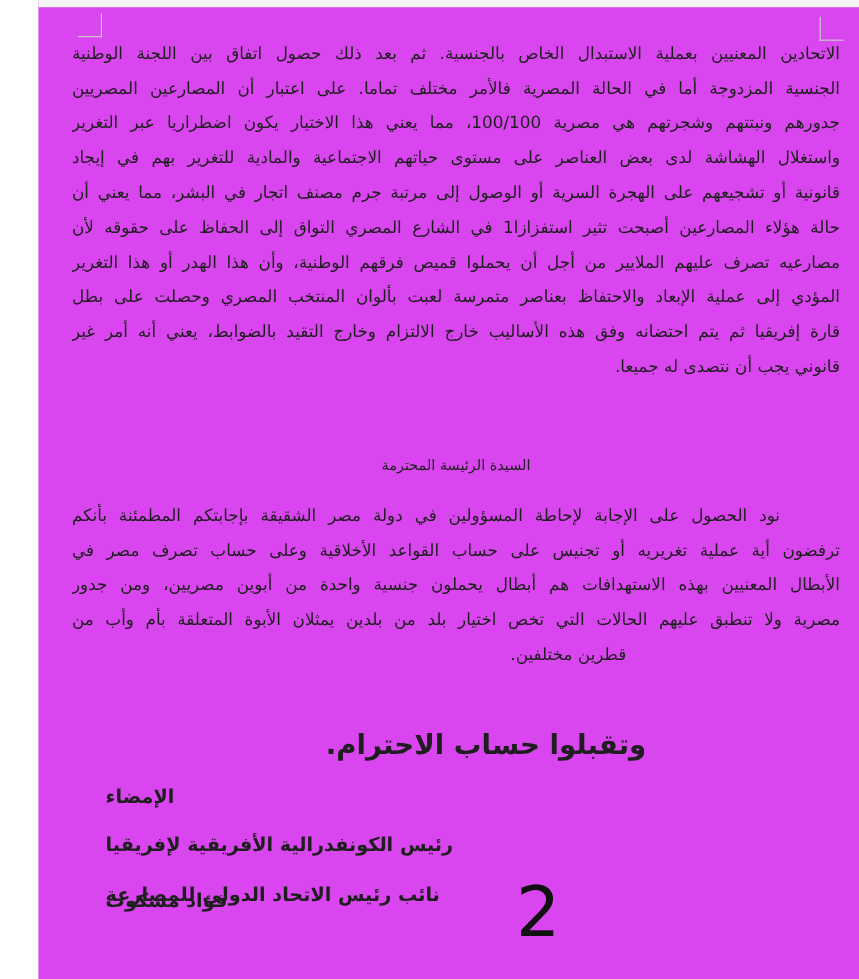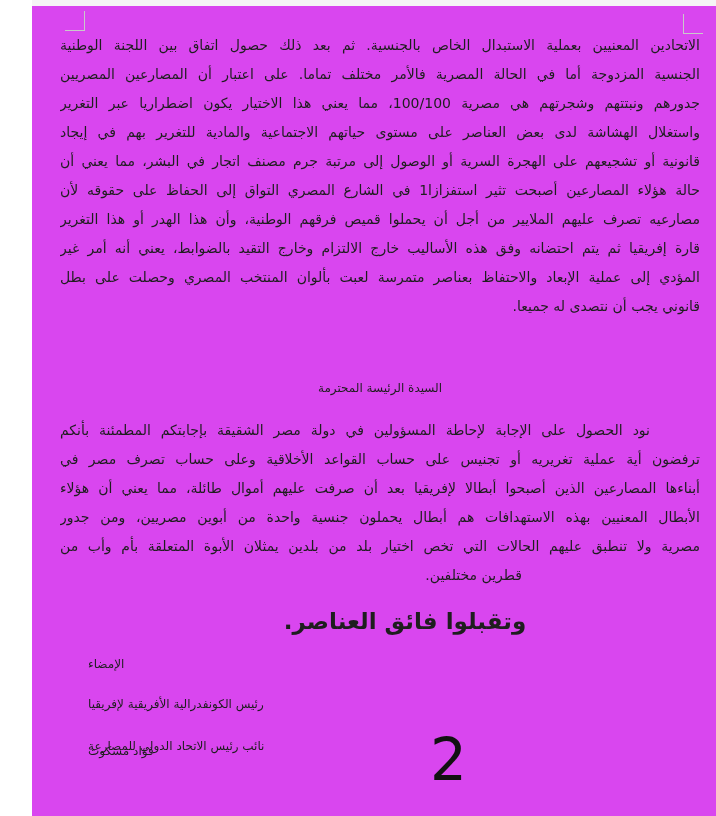--- a/index.html
+++ b/index.html
@@ -111,8 +111,8 @@
     <div class="line">قانونية أو تشجيعهم على الهجرة السرية أو الوصول إلى مرتبة جرم مصنف اتجار في البشر، مما يعني أن</div>
     <div class="line">حالة هؤلاء المصارعين أصبحت تثير استفزازا1 في الشارع المصري التواق إلى الحفاظ على حقوقه لأن</div>
     <div class="line">مصارعيه تصرف عليهم الملايير من أجل أن يحملوا  قميص فرقهم الوطنية، وأن هذا الهدر أو هذا التغرير</div>
+    <div class="line">المؤدي إلى عملية الإبعاد والاحتفاظ بعناصر متمرسة لعبت  بألوان المنتخب المصري وحصلت على بطل</div>
     <div class="line">قارة إفريقيا ثم يتم احتضانه وفق هذه الأساليب خارج الالتزام وخارج التقيد بالضوابط، يعني أنه أمر غير</div>
-    <div class="line">المؤدي إلى عملية الإبعاد والاحتفاظ بعناصر متمرسة لعبت  بألوان المنتخب المصري وحصلت على بطل</div>
     <div class="line end">قانوني يجب أن نتصدى له جميعا.</div>
   </div>
 

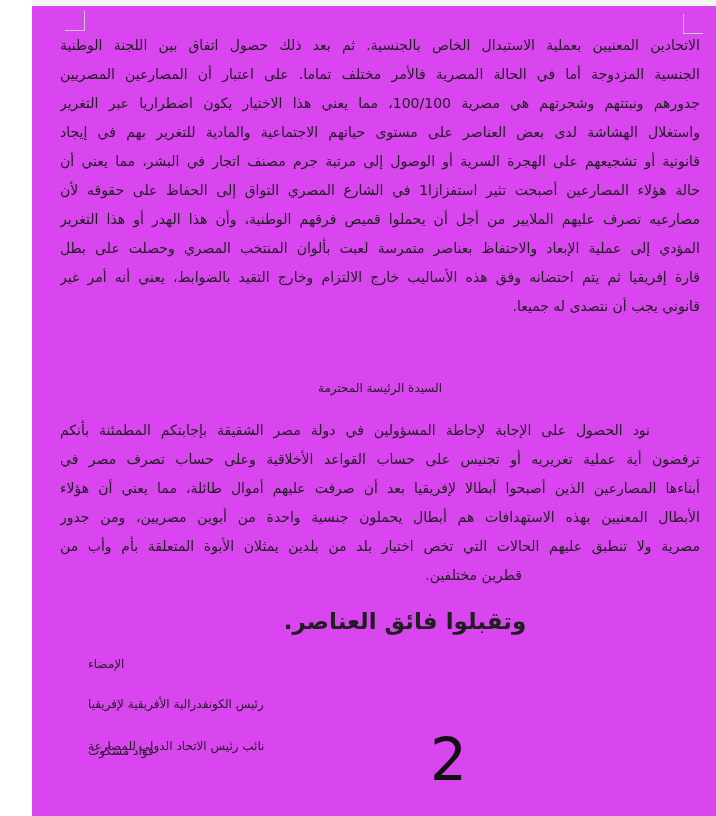--- a/index.html
+++ b/index.html
@@ -121,7 +121,6 @@
   <div class="para p2">
     <div class="line indent-first">نود الحصول على الإجابة لإحاطة المسؤولين في دولة مصر الشقيقة بإجابتكم المطمئنة بأنكم</div>
     <div class="line">ترفضون أية عملية تغريريه أو تجنيس على حساب القواعد الأخلاقية وعلى حساب تصرف مصر في</div>
-    <div class="line">أبناءها المصارعين الذين أصبحوا أبطالا لإفريقيا بعد أن صرفت عليهم أموال طائلة، مما يعني أن هؤلاء</div>
     <div class="line">الأبطال المعنيين بهذه الاستهدافات هم أبطال يحملون جنسية واحدة من أبوين مصريين، ومن جدور</div>
     <div class="line">مصرية ولا تنطبق عليهم الحالات التي تخص اختيار بلد من بلدين يمثلان الأبوة المتعلقة بأم وأب من</div>
     <div class="line end end-indent">قطرين مختلفين.</div>

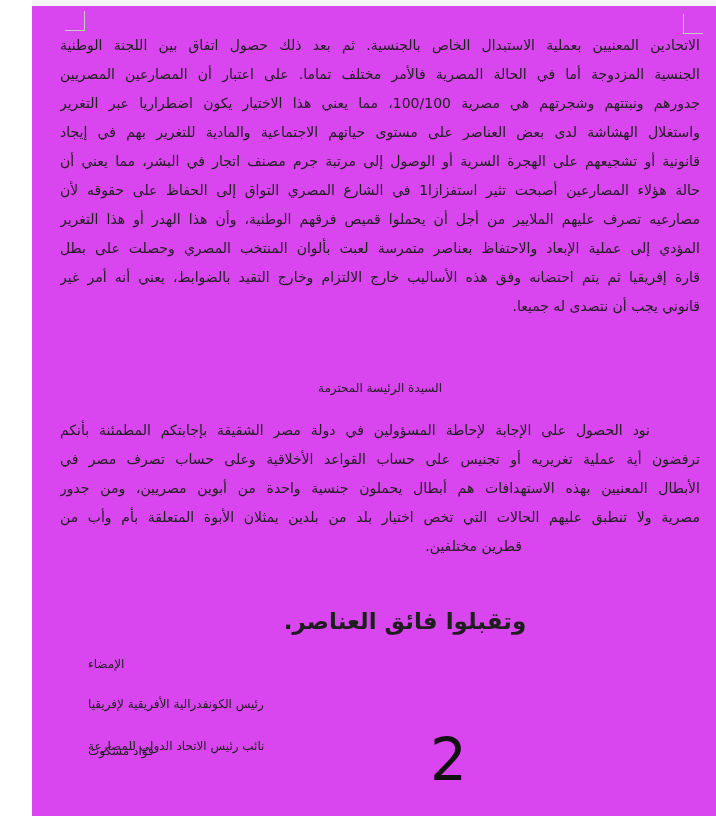--- a/index.html
+++ b/index.html
@@ -126,7 +126,7 @@
     <div class="line end end-indent">قطرين مختلفين.</div>
   </div>
 
-  <div class="closing">وتقبلوا فائق العناصر.</div>
+  <div class="closing">وتقبلوا حساب الاحترام.</div>
 
   <div class="sig-block">
     <div class="sig-line sig-1">الإمضاء</div>

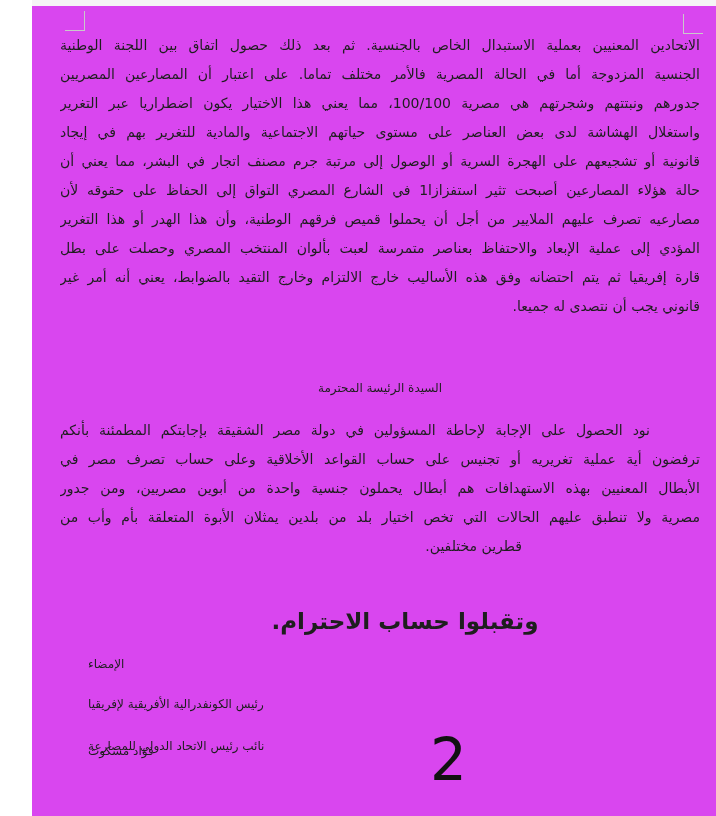--- a/index.html
+++ b/index.html
@@ -76,7 +76,7 @@
   .sig-line {
     position: absolute; left: 0;
     line-height: 24px;
-    font-size: 12px; font-weight: normal;
+    font-size: 16px; font-weight: bold;
     white-space: nowrap;
     text-align: left;
   }

